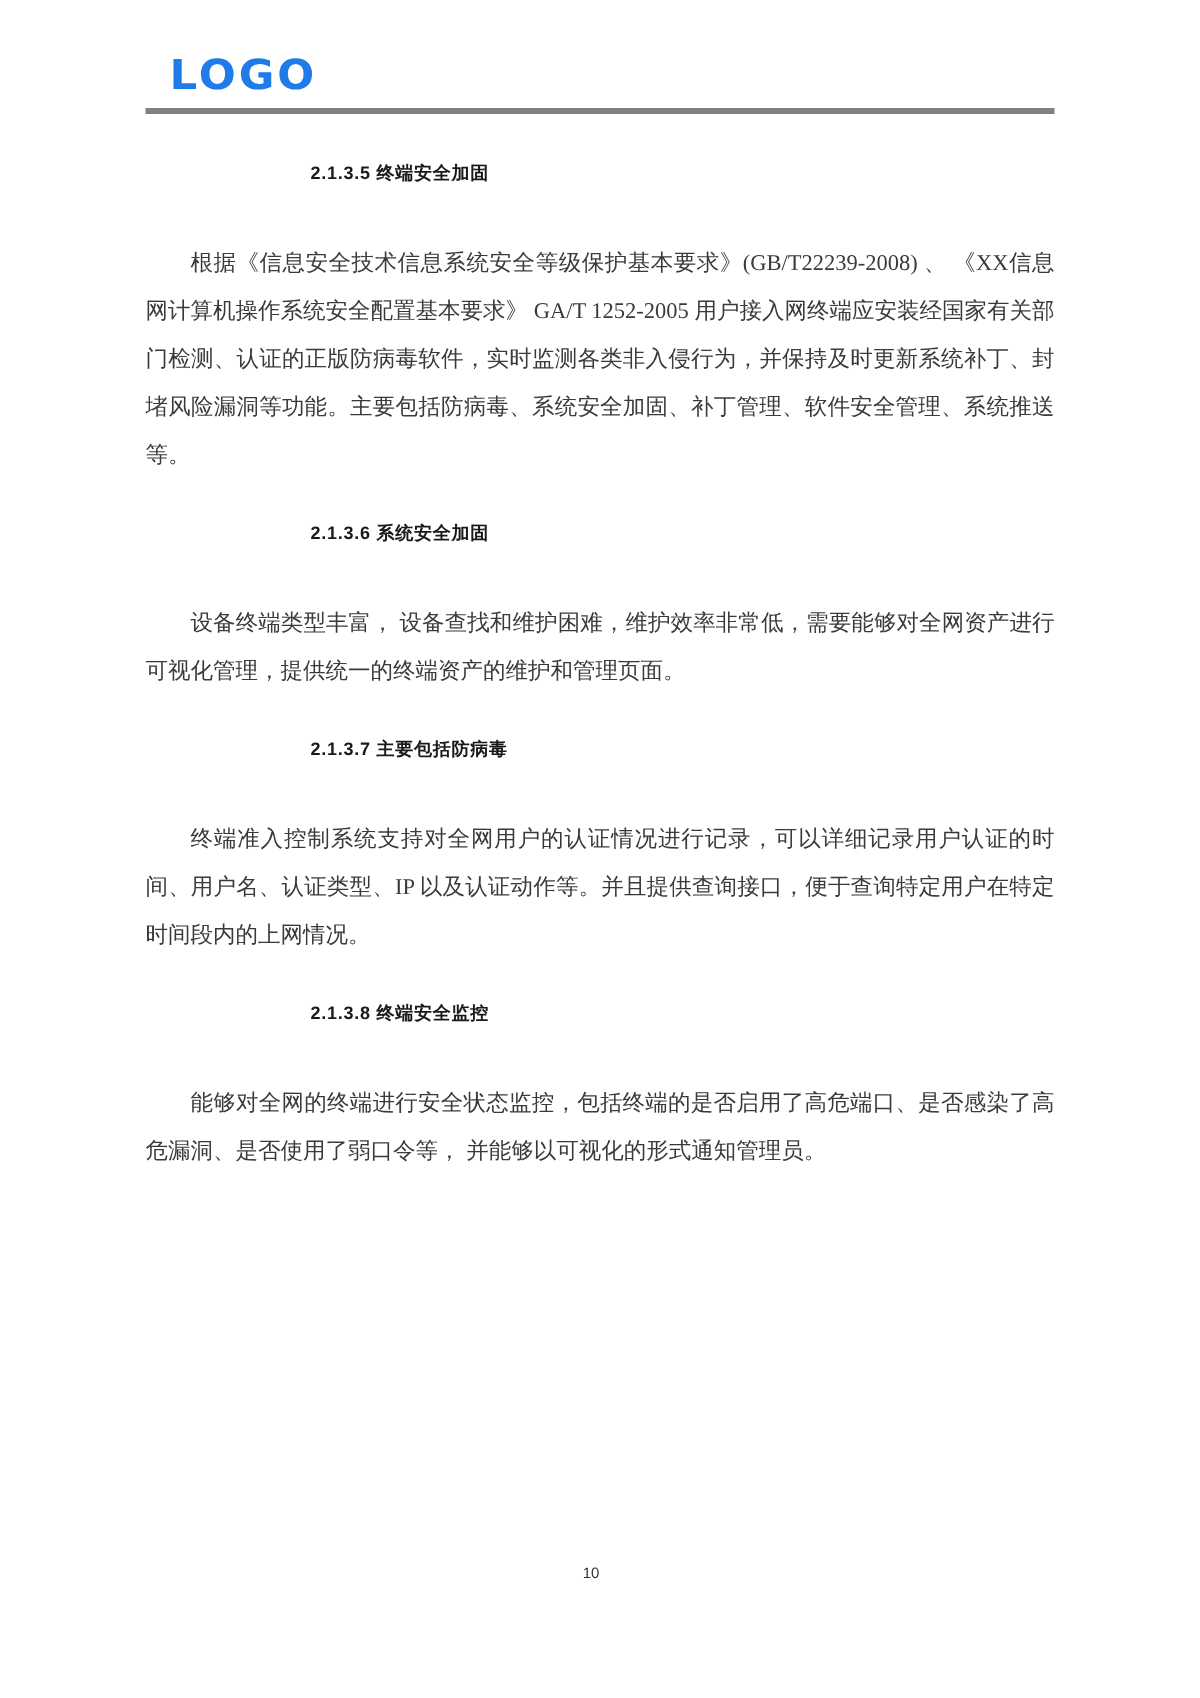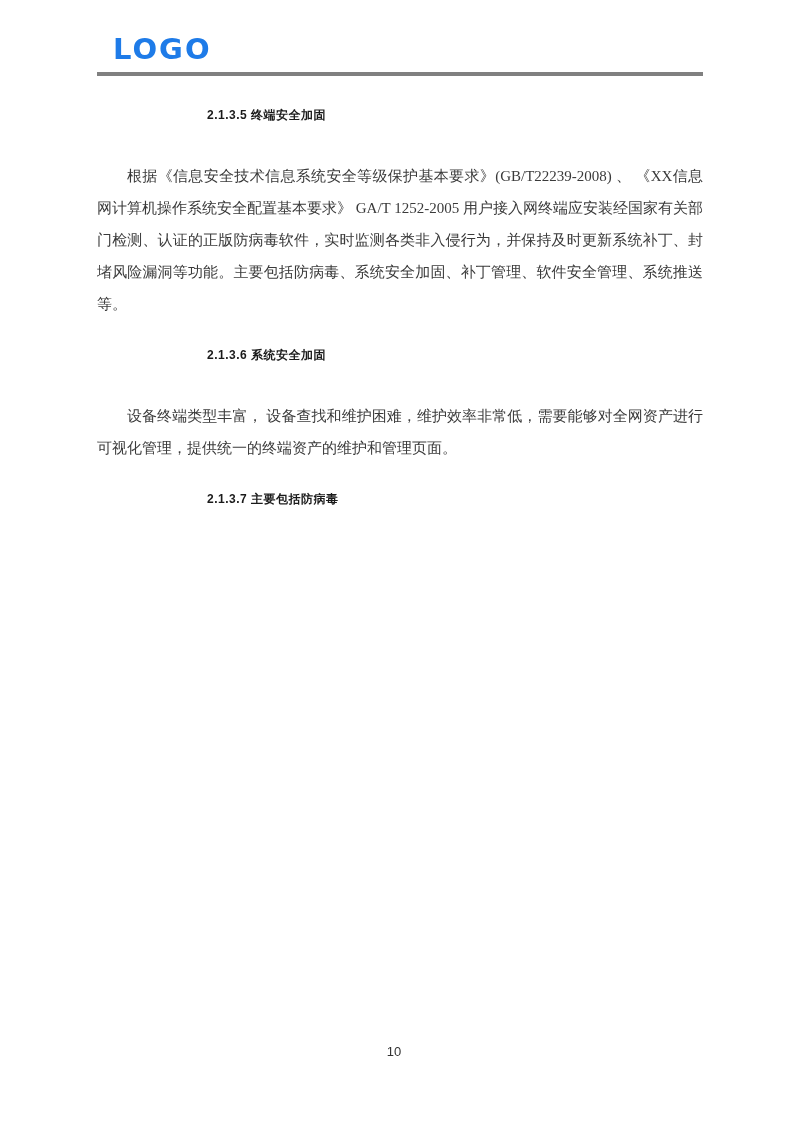--- a/index.html
+++ b/index.html
@@ -82,6 +82,7 @@
 
   <section>
     <h2>2.1.3.7 主要包括防病毒</h2>
+    <p>终端准入控制系统支持对全网用户的认证情况进行记录，可以详细记录用户认证的时间、用户名、认证类型、IP 以及认证动作等。并且提供查询接口，便于查询特定用户在特定时间段内的上网情况。</p>
   </section>
 
 

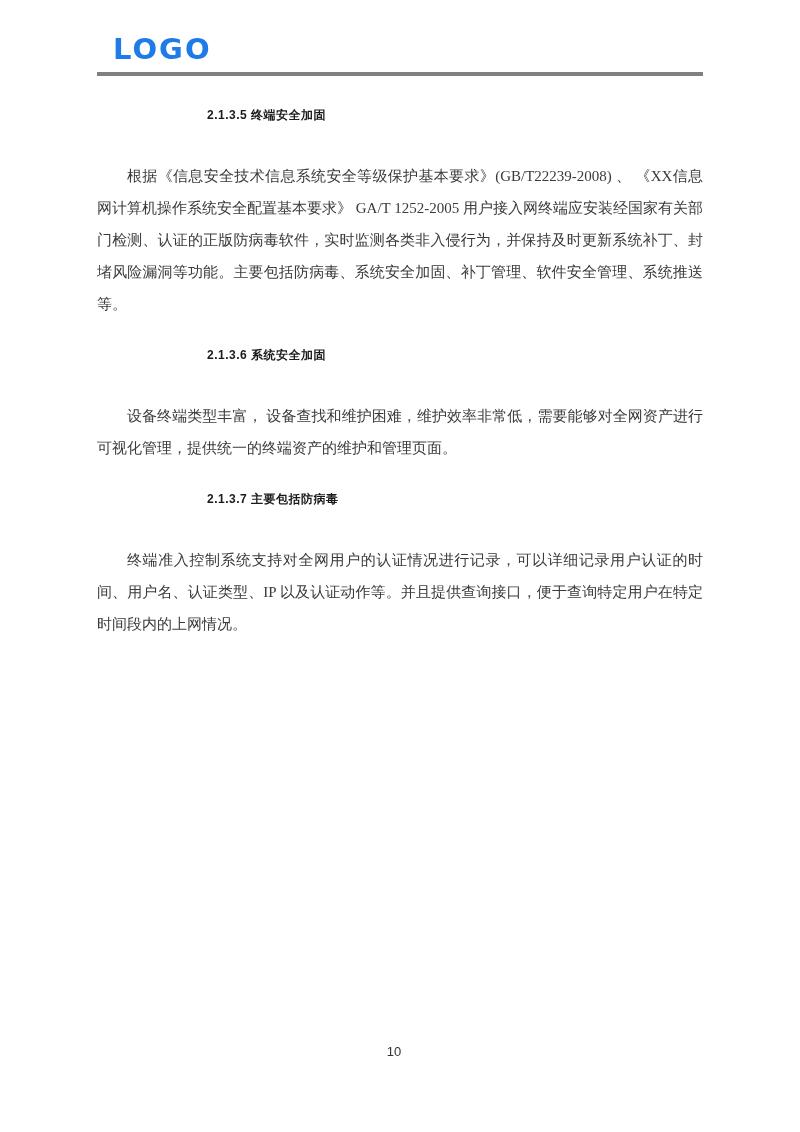--- a/index.html
+++ b/index.html
@@ -85,6 +85,10 @@
     <p>终端准入控制系统支持对全网用户的认证情况进行记录，可以详细记录用户认证的时间、用户名、认证类型、IP 以及认证动作等。并且提供查询接口，便于查询特定用户在特定时间段内的上网情况。</p>
   </section>
 
+  <section>
+    <h2>2.1.3.8 终端安全监控</h2>
+    <p>能够对全网的终端进行安全状态监控，包括终端的是否启用了高危端口、是否感染了高危漏洞、是否使用了弱口令等， 并能够以可视化的形式通知管理员。</p>
+  </section>
 
 </main>
 

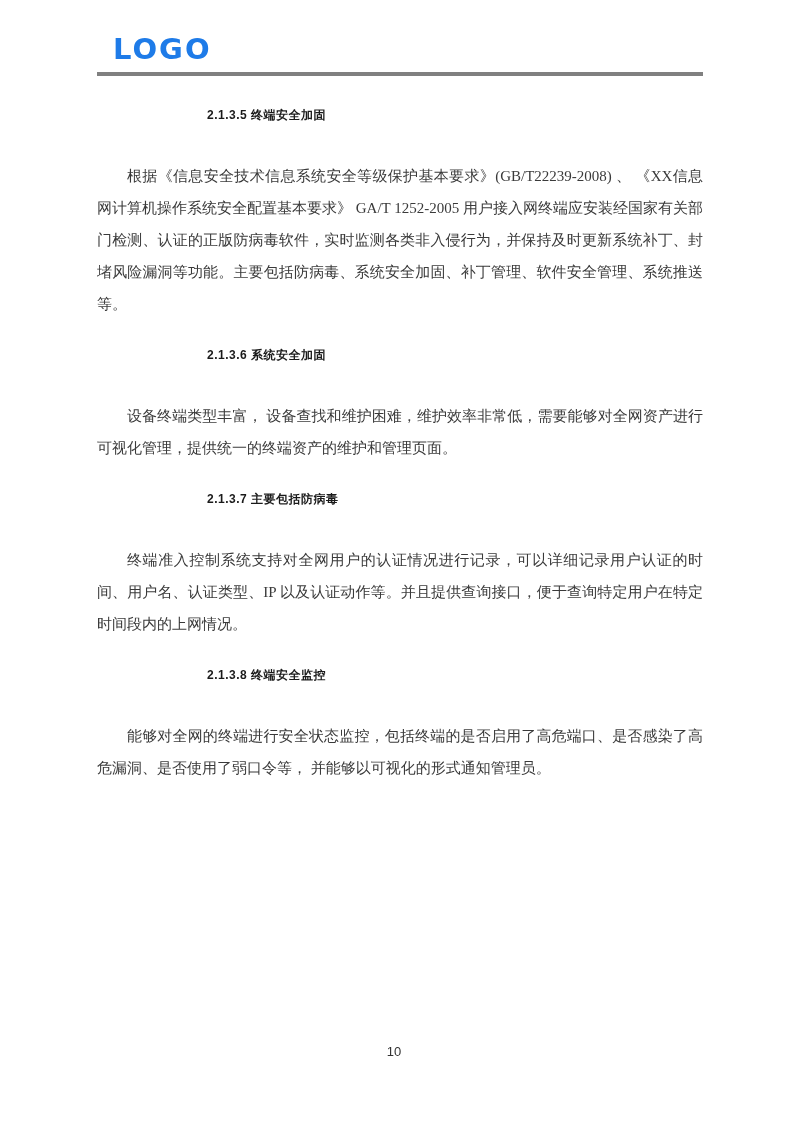--- a/index.html
+++ b/index.html
@@ -57,7 +57,7 @@
     right: 12px;
     text-align: center;
     font-family: "Liberation Sans", sans-serif;
-    font-size: 13px;
+    font-size: 10px;
     color: #333333;
   }
 </style>

